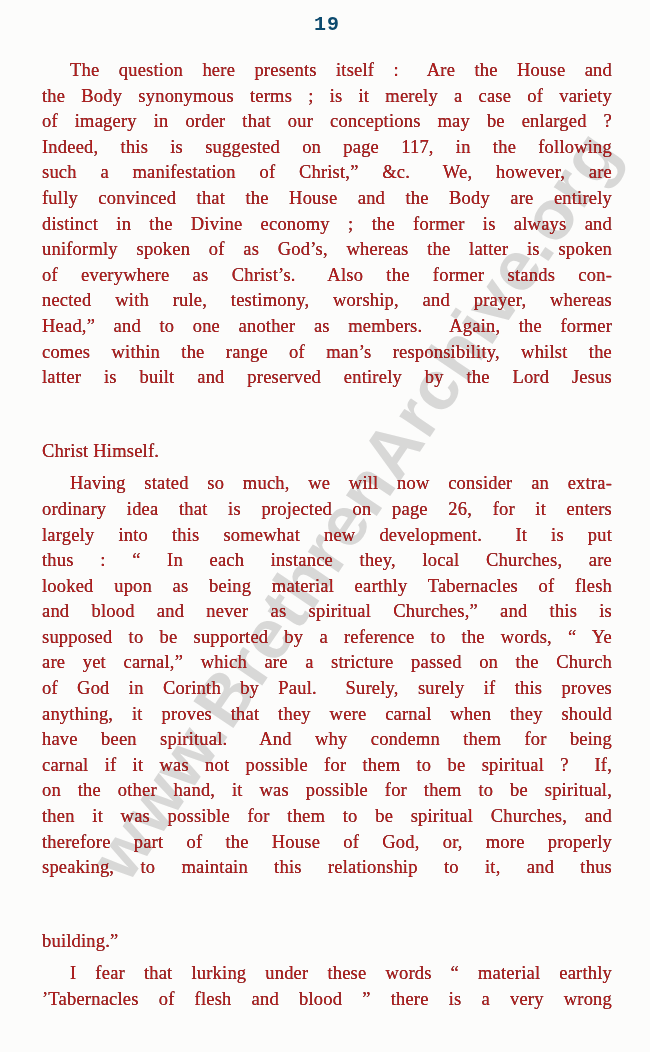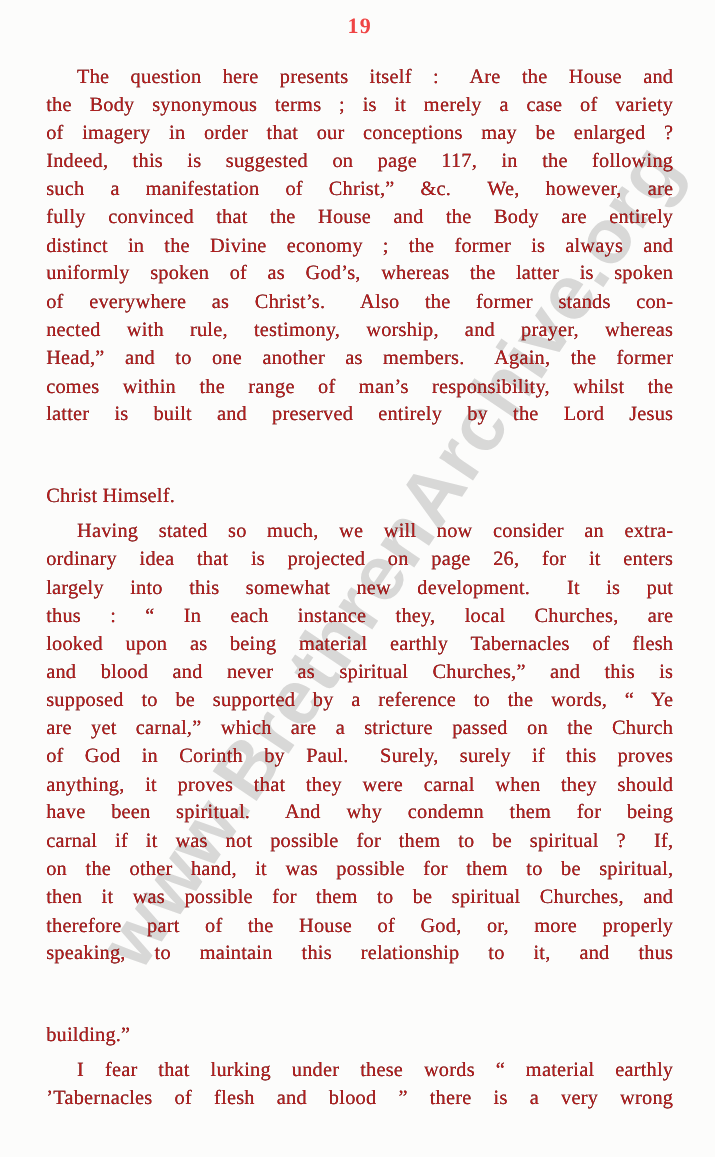--- a/index.html
+++ b/index.html
@@ -33,9 +33,10 @@
     text-align: center;
     font-size: 20px;
     font-weight: 700;
-    color: #ef4444;
+    color: #0c4a6e;
     z-index: 1;
     letter-spacing: 1px;
+    font-family: Liberation Mono, monospace;
   }
   .text-block {
     position: absolute;

